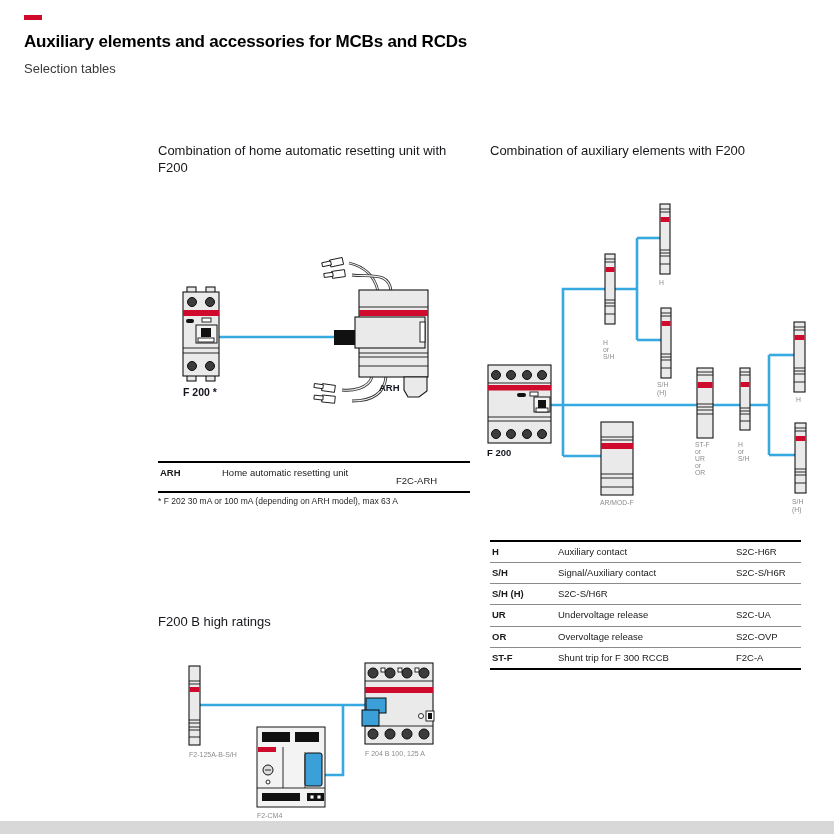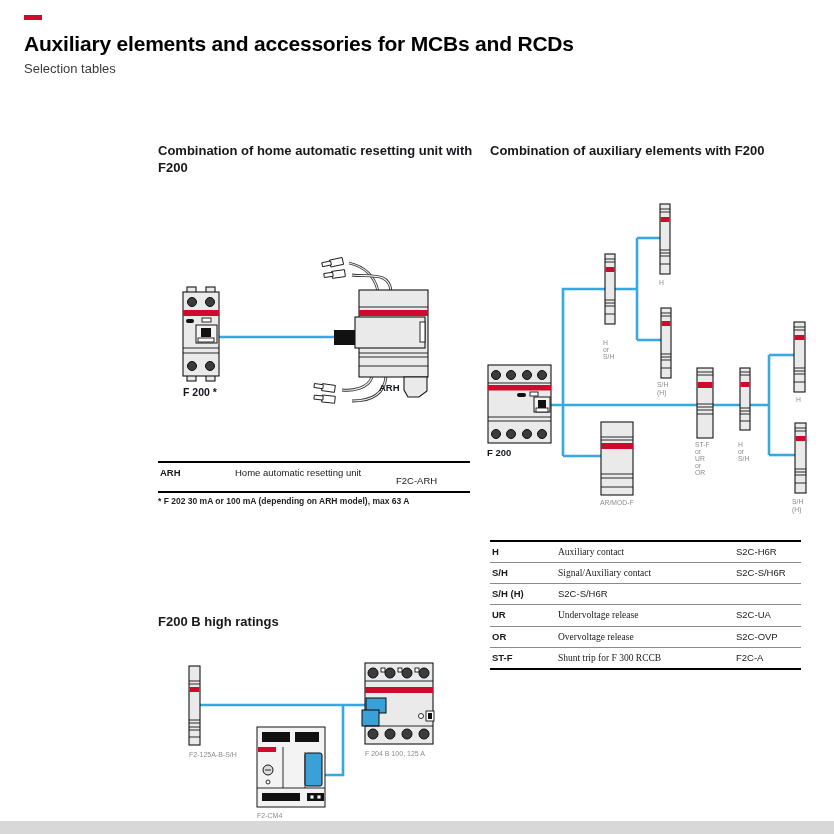--- a/index.html
+++ b/index.html
@@ -11,7 +11,7 @@
   .abs { position:absolute; }
 
   .top-dash { left:24px; top:15px; width:18px; height:4.5px; background:#cf0a2c; }
-  .page-title { left:24px; top:32px; font-size:21px; font-weight:bold; color:#000; letter-spacing:-0.2px; }
+  .page-title { left:24px; top:32px; font-size:17px; font-weight:bold; color:#000; letter-spacing:-0.2px; }
   .page-subtitle { left:24px; top:61px; font-size:13px; font-weight:normal; color:#3a3a3a; }
 
   .sec-heading { font-size:13px; font-weight:bold; color:#17171c; line-height:1.3; }

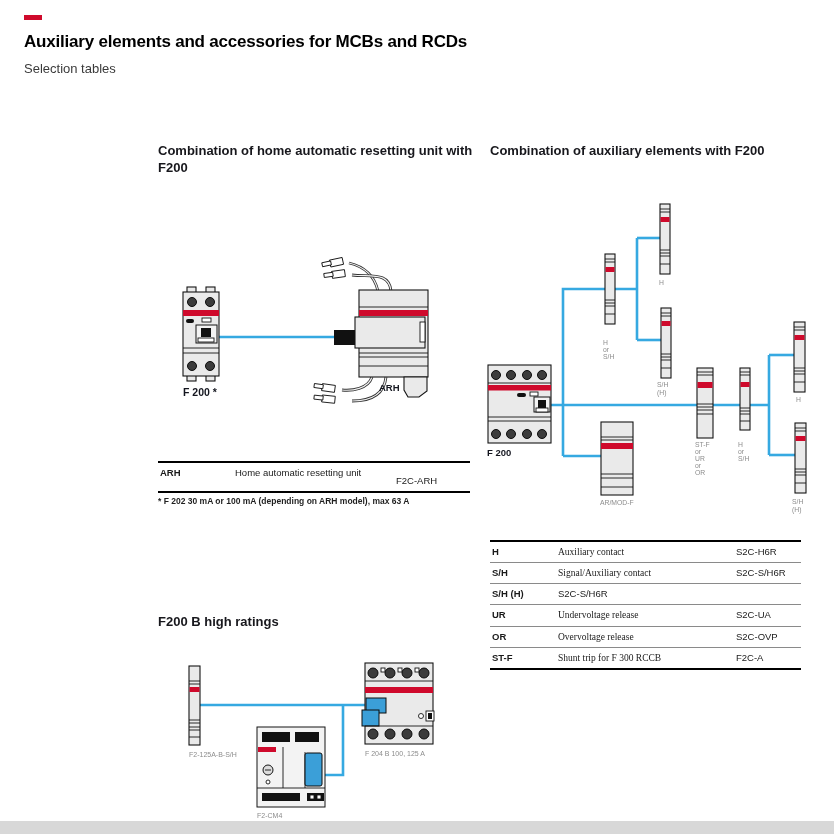--- a/index.html
+++ b/index.html
@@ -14,7 +14,7 @@
   .page-title { left:24px; top:32px; font-size:17px; font-weight:bold; color:#000; letter-spacing:-0.2px; }
   .page-subtitle { left:24px; top:61px; font-size:13px; font-weight:normal; color:#3a3a3a; }
 
-  .sec-heading { font-size:13px; font-weight:bold; color:#17171c; line-height:1.3; }
+  .sec-heading { font-size:13px; font-weight:normal; color:#17171c; line-height:1.3; }
   .h-arh { left:158px; top:143px; width:320px; }
   .h-aux { left:490px; top:143px; width:340px; }
   .h-b   { left:158px; top:614px; width:320px; }

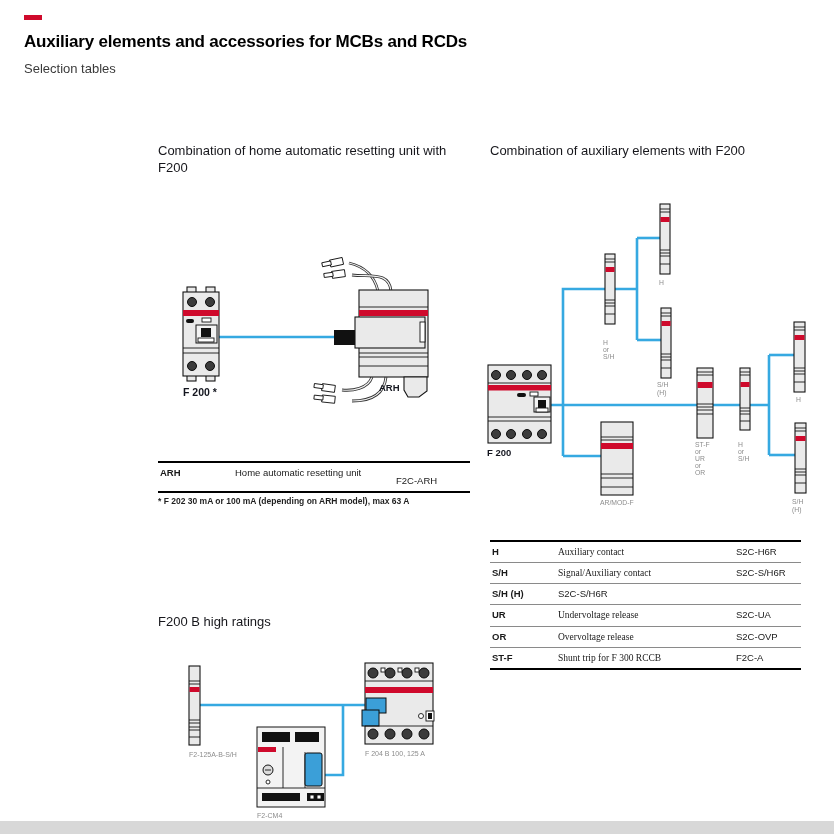--- a/index.html
+++ b/index.html
@@ -47,7 +47,7 @@
   .tbl-right .trow + .trow { border-top:1px solid #8a8a8a; }
   .tc.code { font-weight:bold; }
   .tbl-left  .code { width:62px; }
-  .tbl-left  .desc { flex:1;margin-left:13px; }
+  .tbl-left  .desc { flex:1; }
   .tbl-left  .ord  { width:72px;margin-top:8px; }
   .tbl-right .code { width:66px; }
   .tbl-right .desc { width:178px; padding-right:0;font-family:Liberation Serif, serif; }

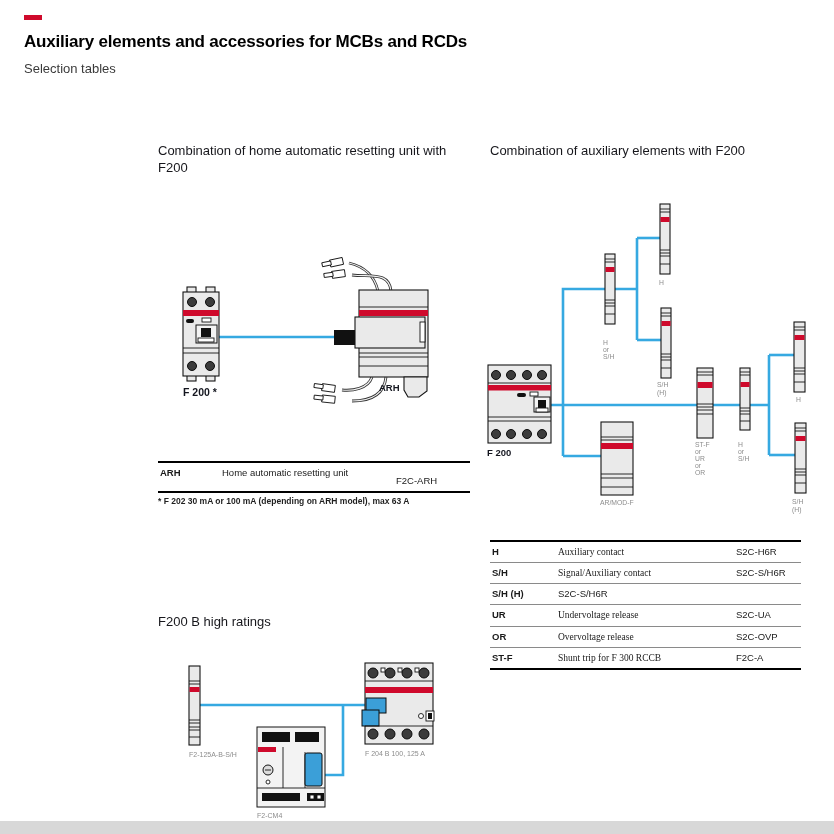--- a/index.html
+++ b/index.html
@@ -53,7 +53,7 @@
   .tbl-right .desc { width:178px; padding-right:0;font-family:Liberation Serif, serif; }
   .tbl-right .ord  { flex:1; }
 
-  .footnote { left:158px; top:496px; font-size:8.5px; color:#1f1f1f;font-weight:bold; }
+  .footnote { left:158px; top:496px; font-size:8.5px; color:#1f1f1f; }
   .bottom-bar { left:0; top:821px; width:834px; height:13px; background:#d8d8d8; }
 </style>
 </head>

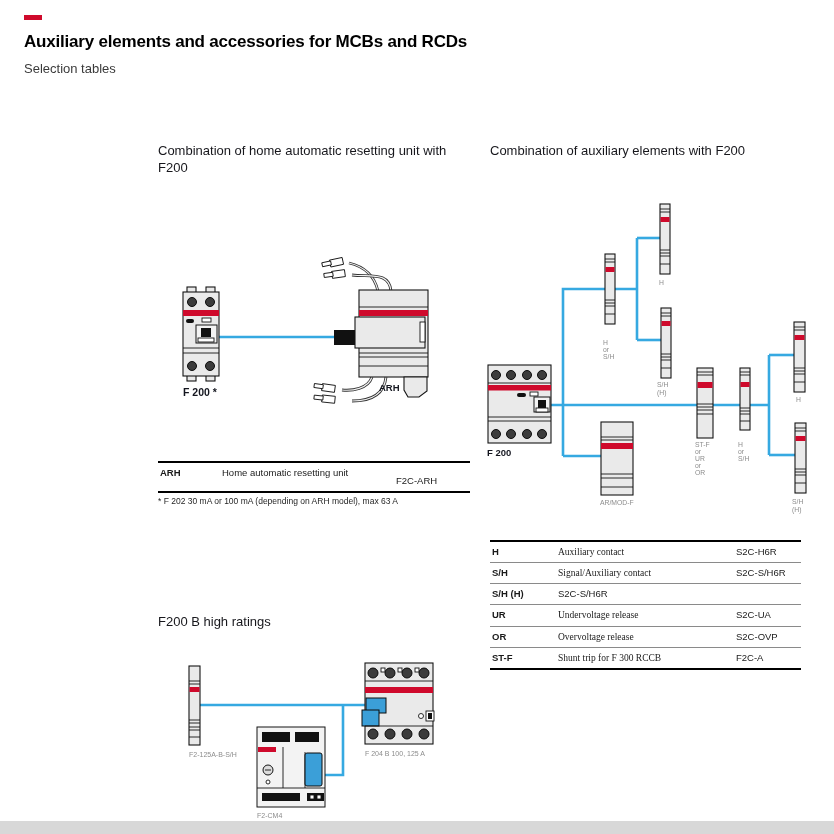--- a/index.html
+++ b/index.html
@@ -50,7 +50,7 @@
   .tbl-left  .desc { flex:1; }
   .tbl-left  .ord  { width:72px;margin-top:8px; }
   .tbl-right .code { width:66px; }
-  .tbl-right .desc { width:178px; padding-right:0;font-family:Liberation Serif, serif; }
+  .tbl-right .desc { width:178px; padding-right:0; }
   .tbl-right .ord  { flex:1; }
 
   .footnote { left:158px; top:496px; font-size:8.5px; color:#1f1f1f; }

